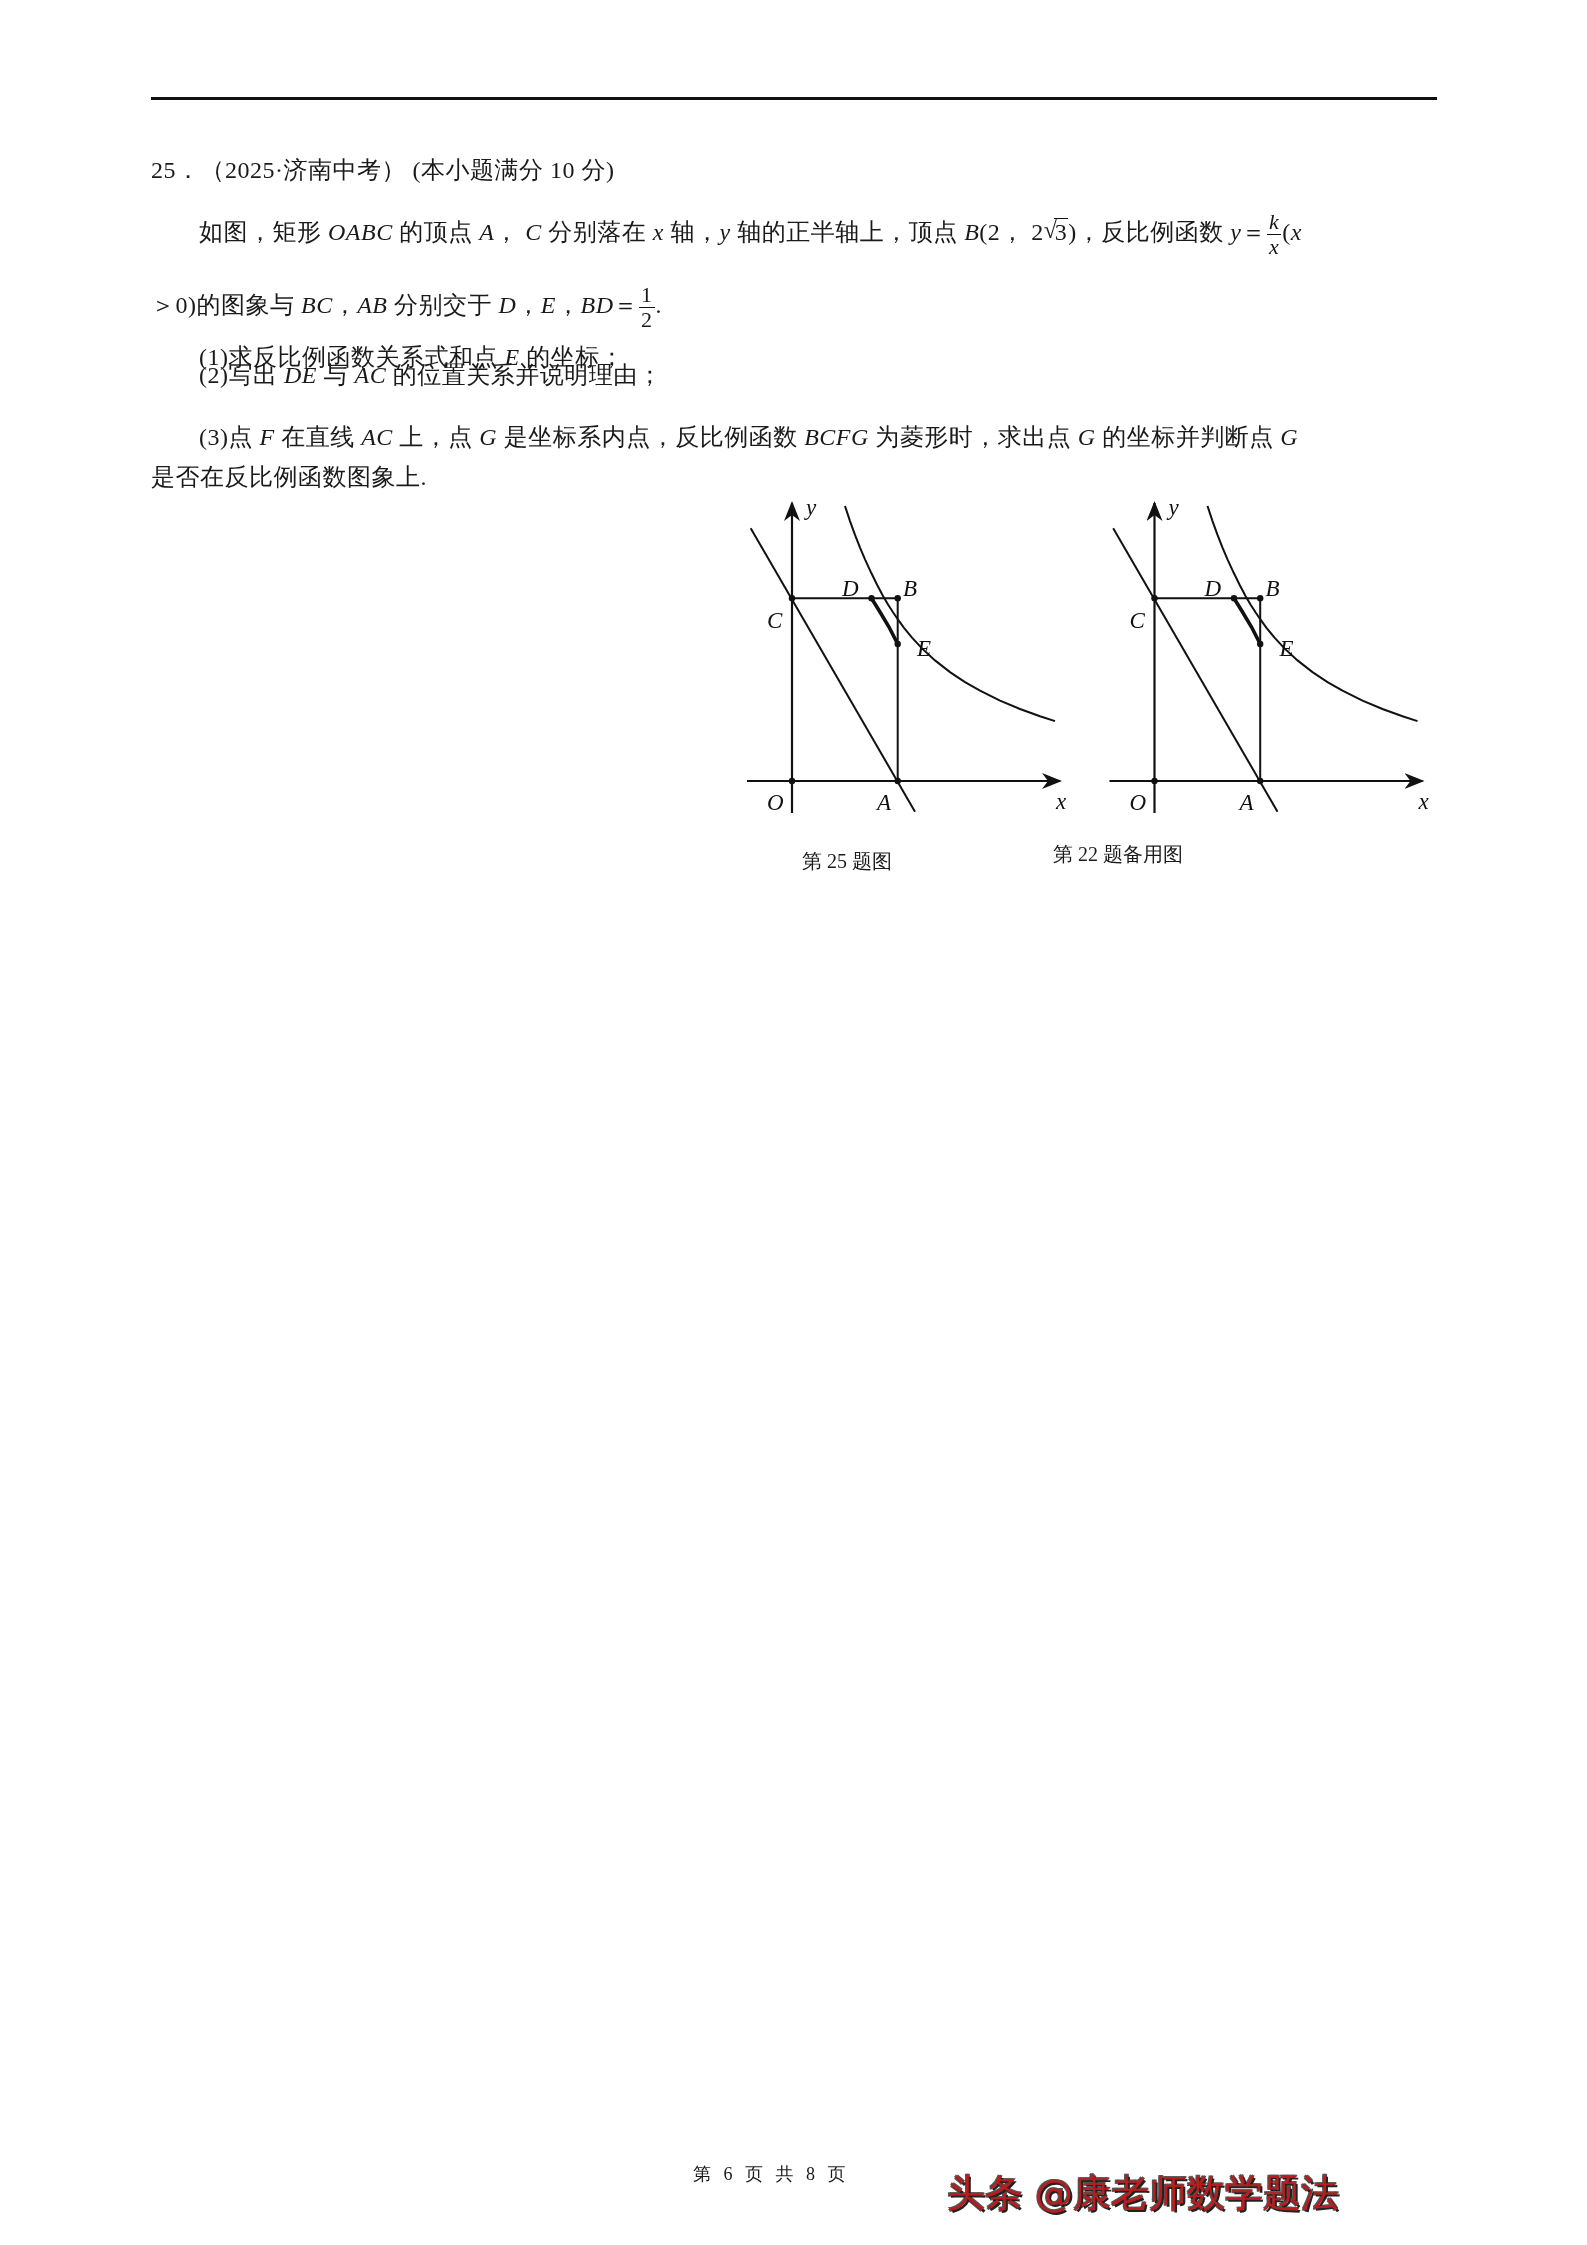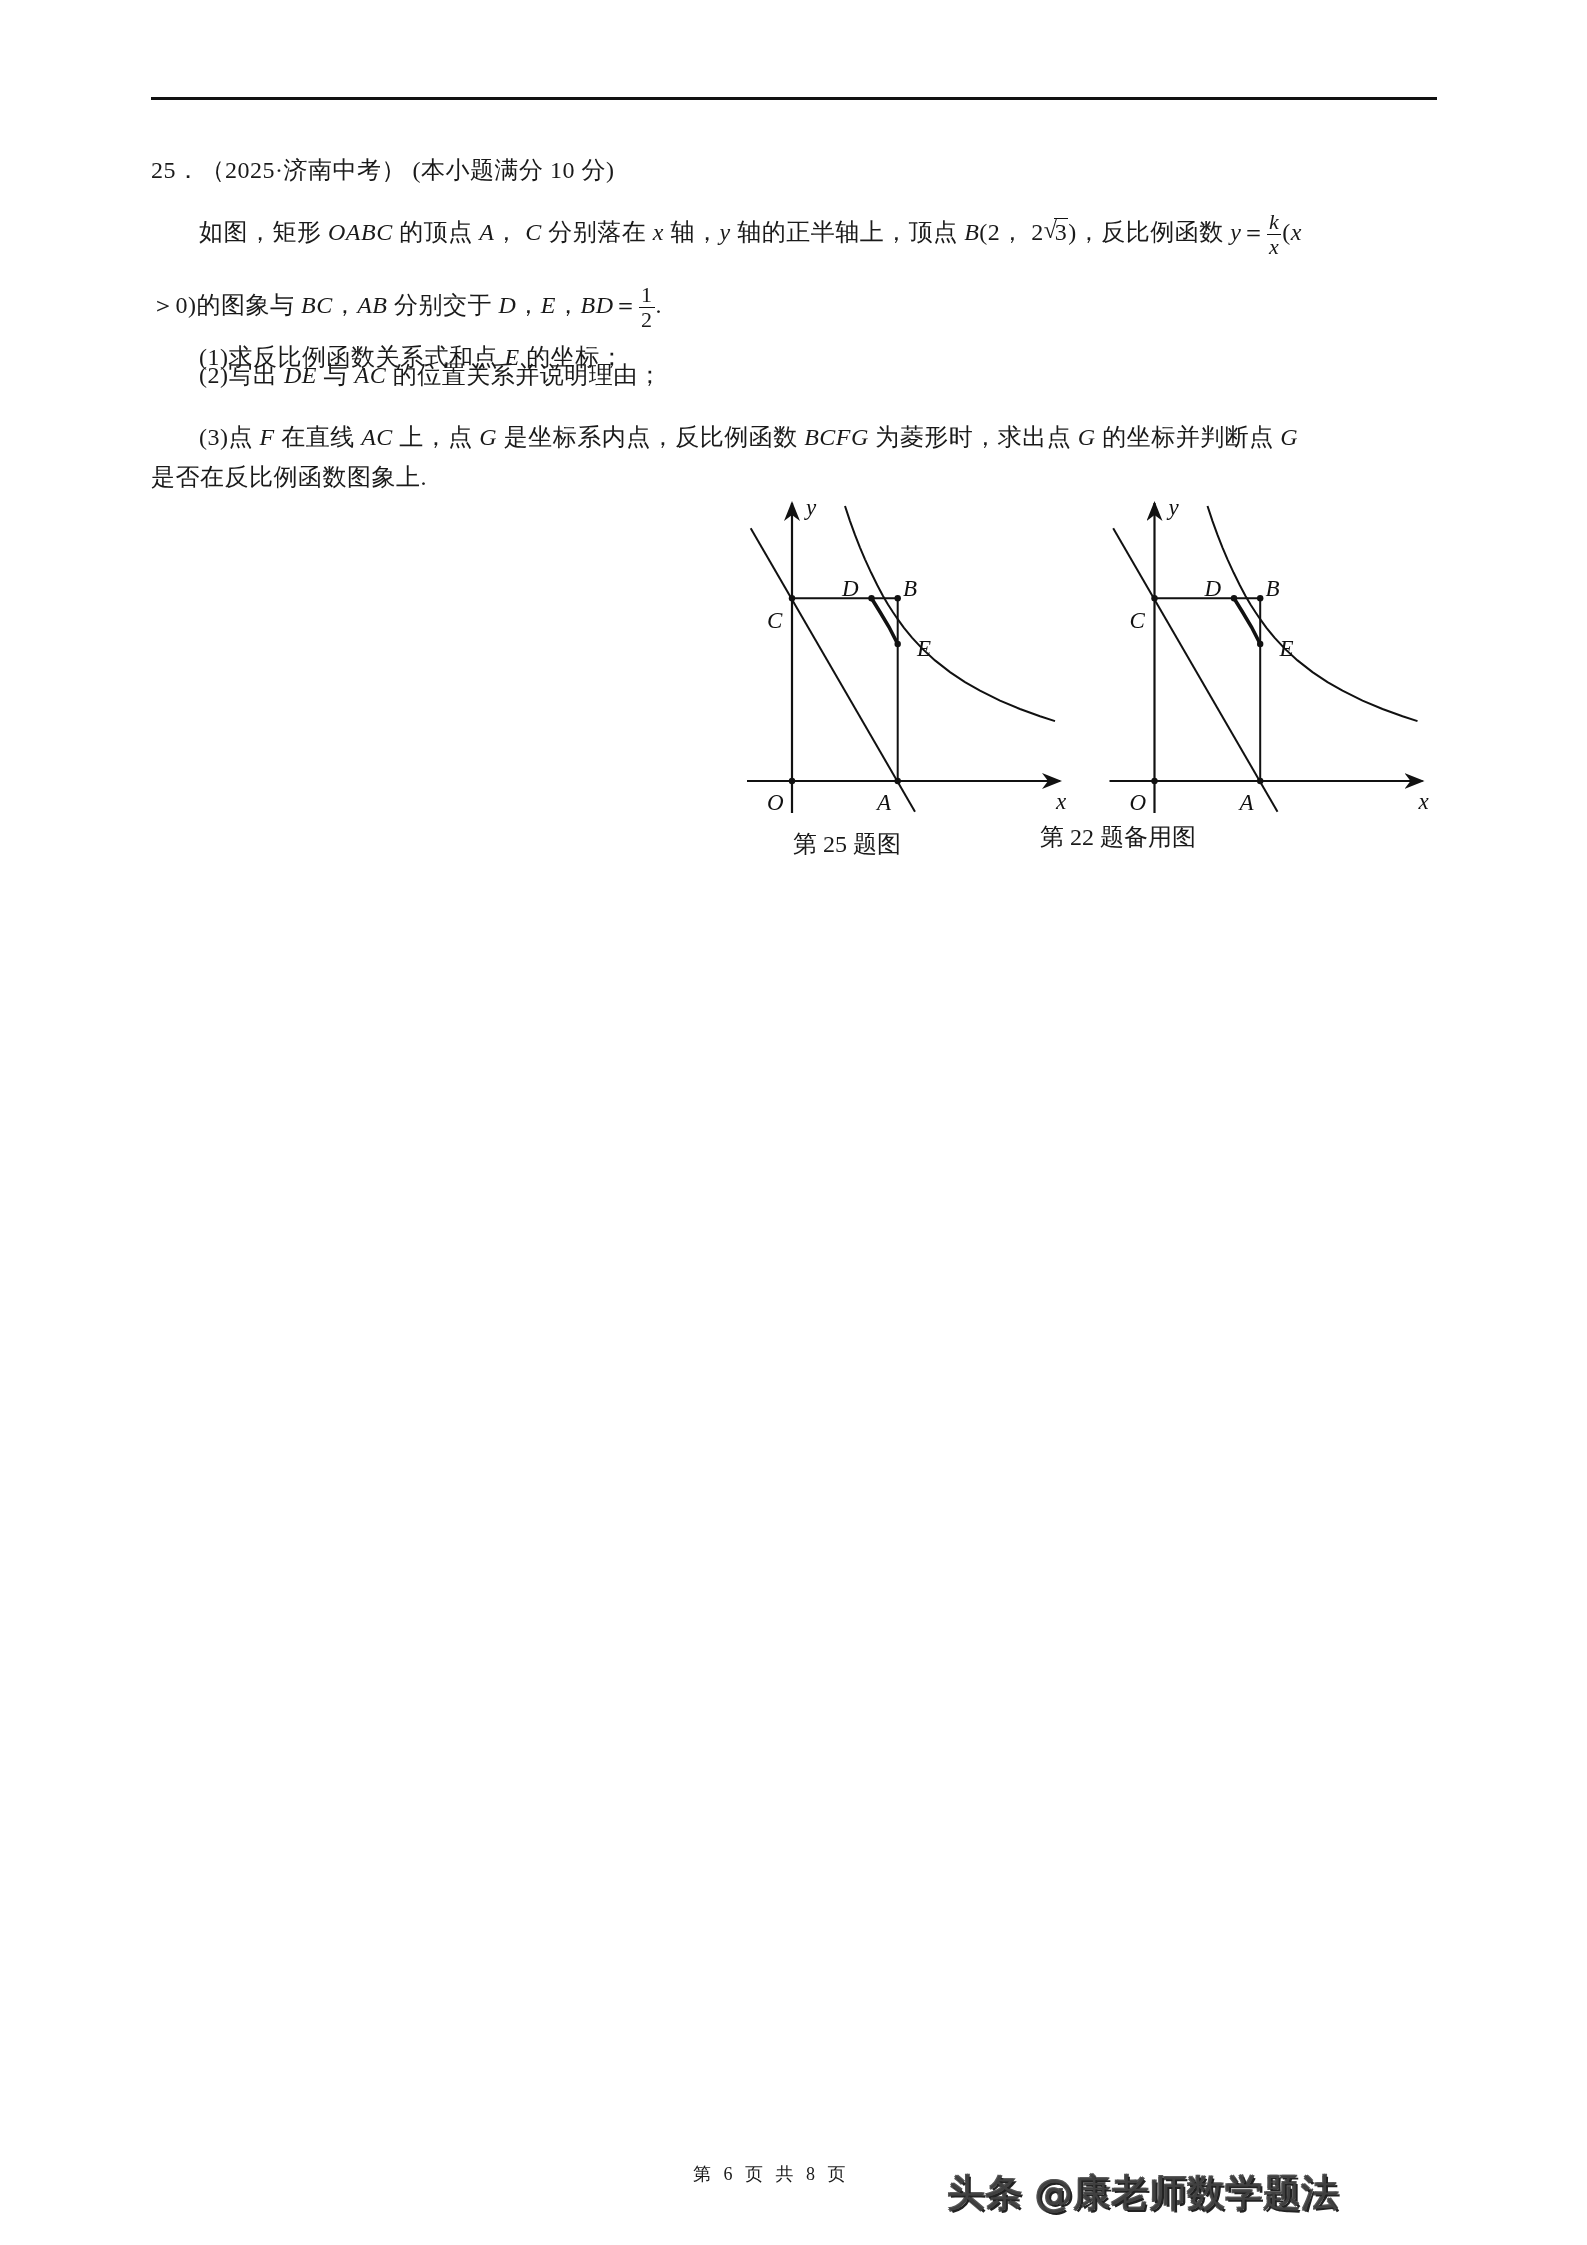--- a/index.html
+++ b/index.html
@@ -31,8 +31,9 @@
   .sqrt .sym { position: absolute; left: 0; top: -2px; font-size: 24px; }
   svg.fig { position: absolute; left: 0; top: 0; }
   .cap {
-    position: absolute; font-size: 24px; white-space: nowrap;
+    position: absolute; font-size: 20px; white-space: nowrap;
     transform: translateX(-50%);
+    margin-top: 20px;
   }
   .footer-page {
     position: absolute; left: 693px; top: 2162px; font-size: 18px;

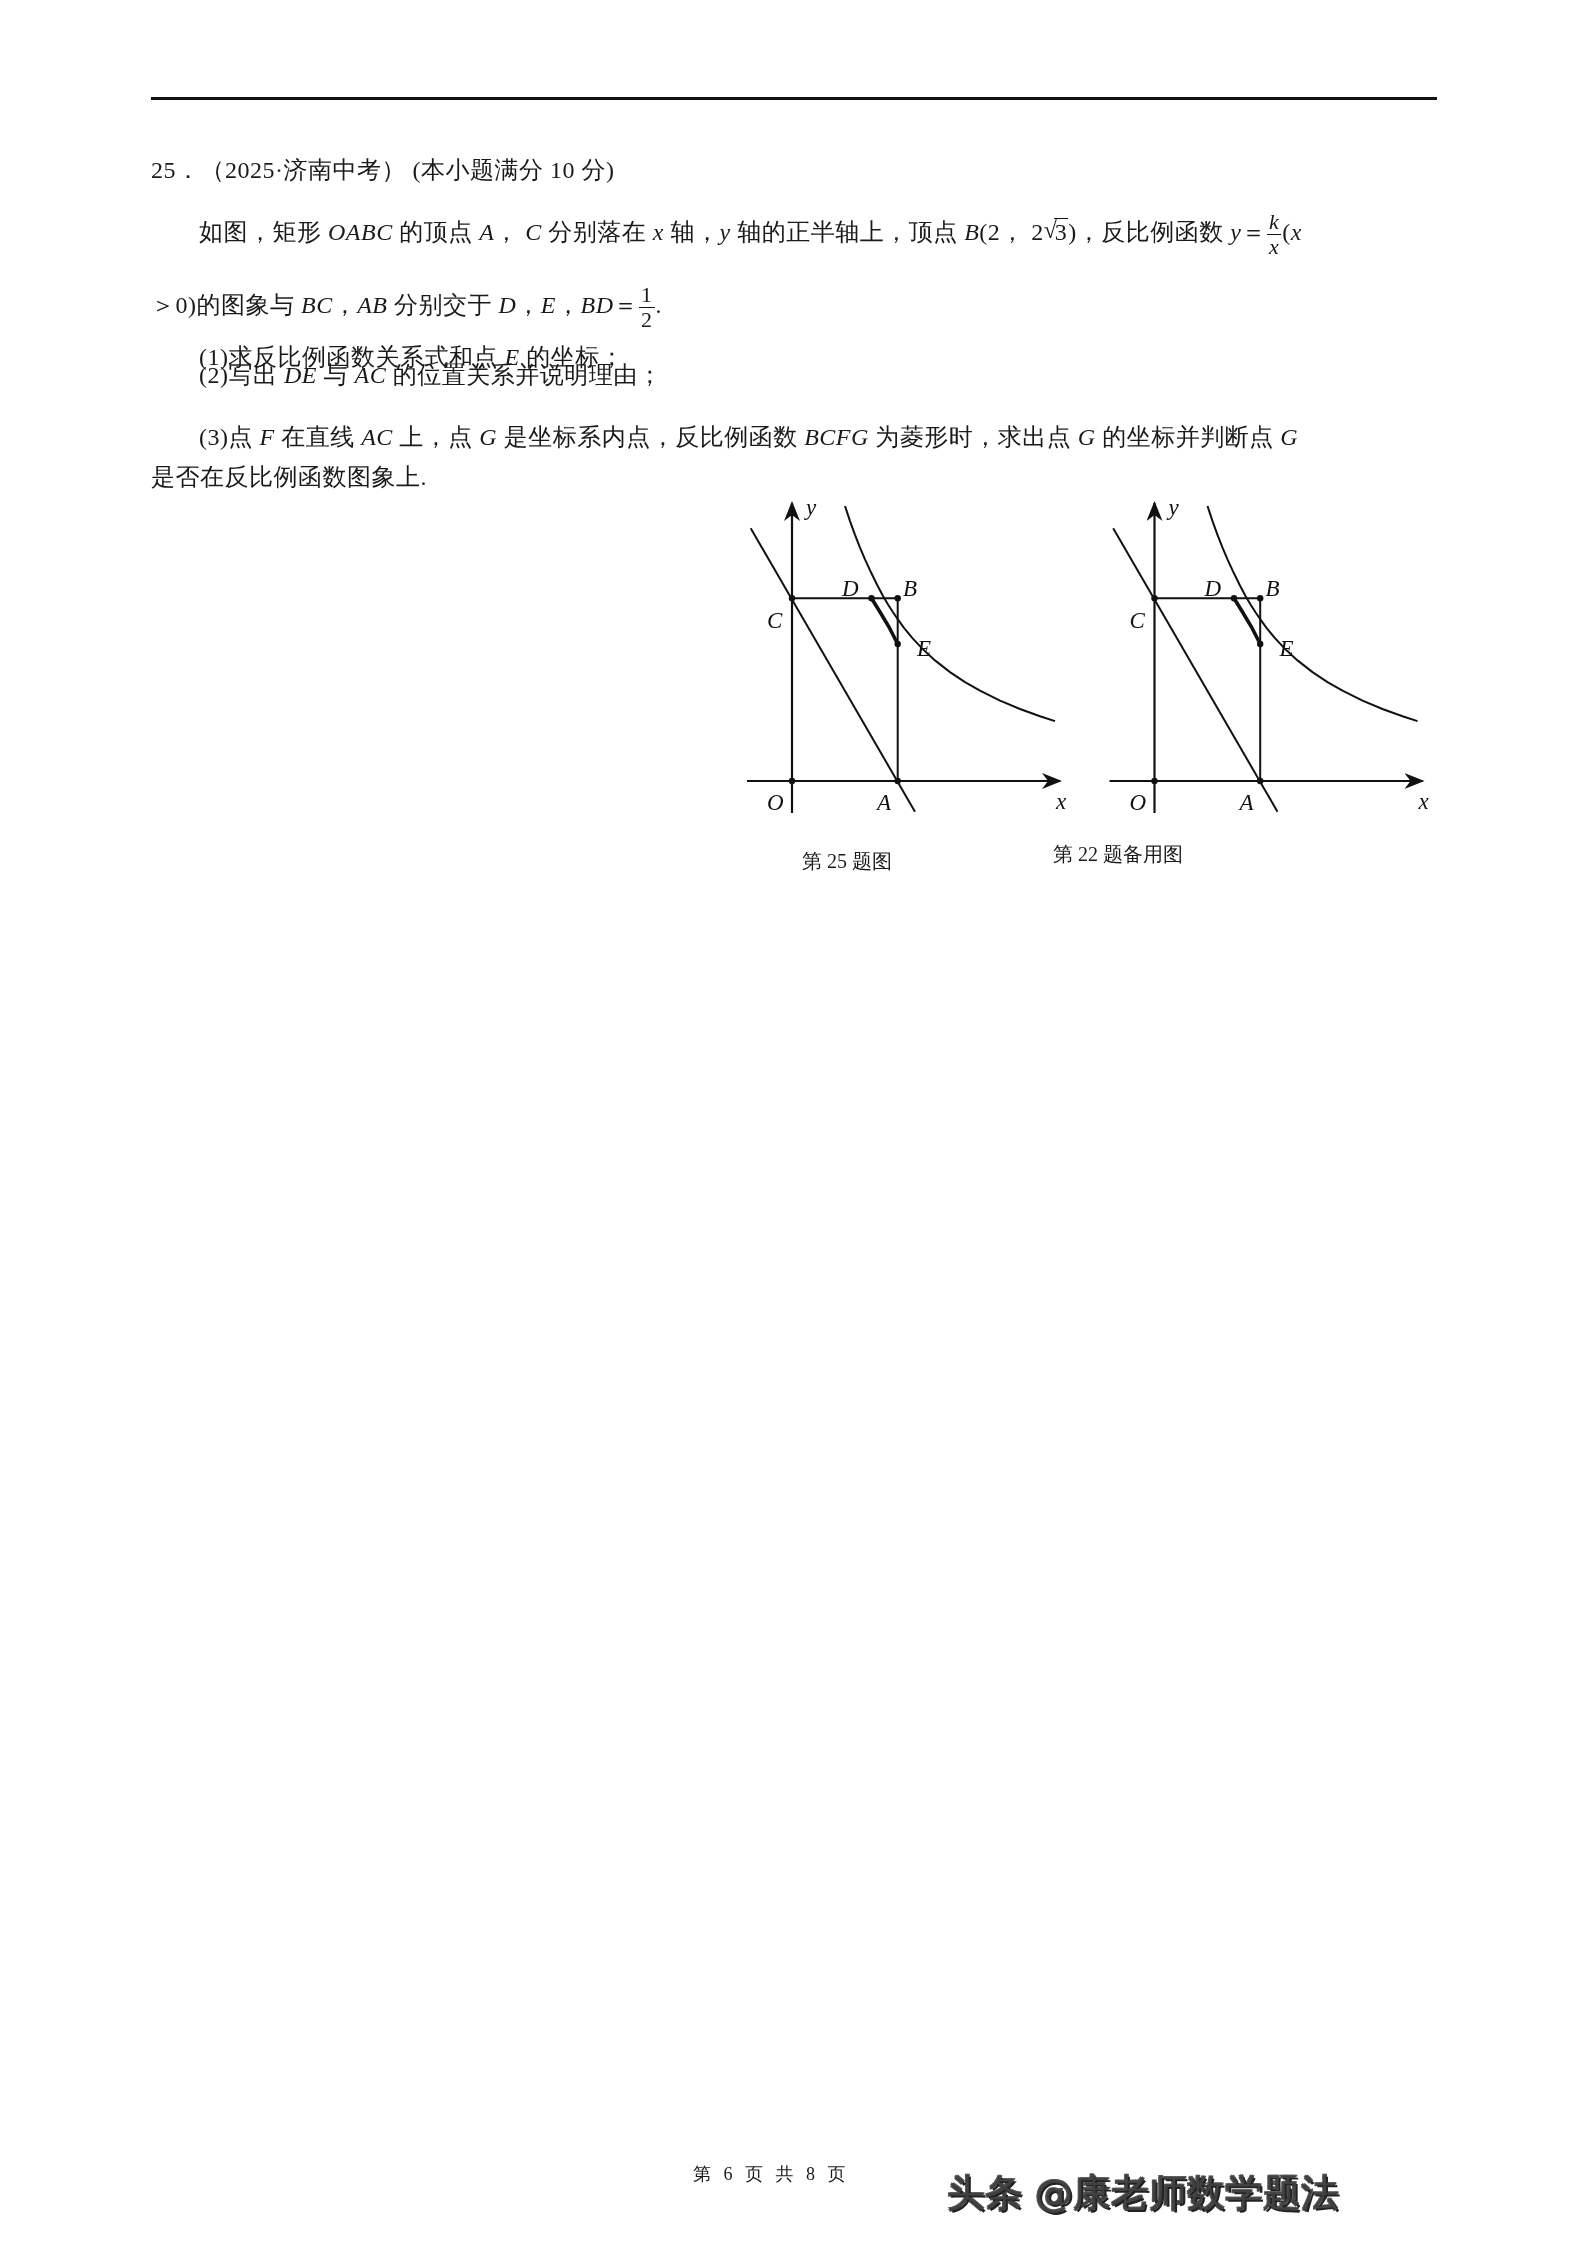--- a/index.html
+++ b/index.html
@@ -41,7 +41,7 @@
   }
   .watermark {
     position: absolute; left: 947px; top: 2168px; font-size: 38px;
-    font-family: "DejaVu Sans", sans-serif; color: #404040; white-space: nowrap;
+    font-family: "DejaVu Sans", sans-serif; color: #b91c1c; white-space: nowrap;
     text-shadow: 2px 2px 0 #222, -1px -1px 0 #555, 1px -1px 0 #555, -1px 1px 0 #555;
   }
 </style>

